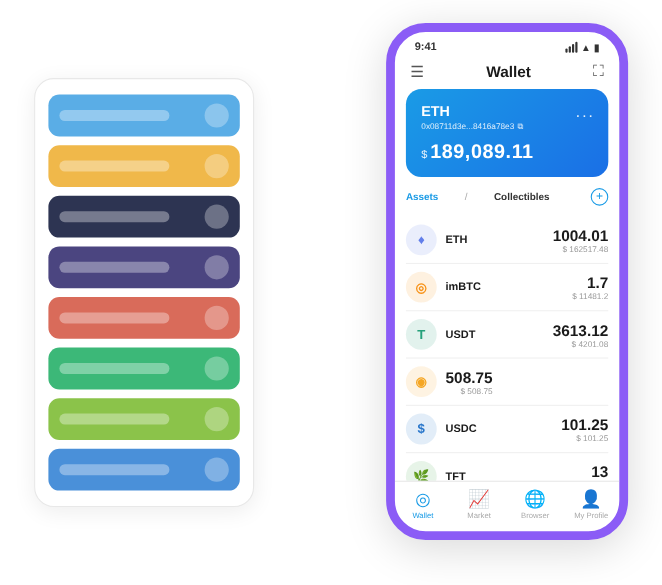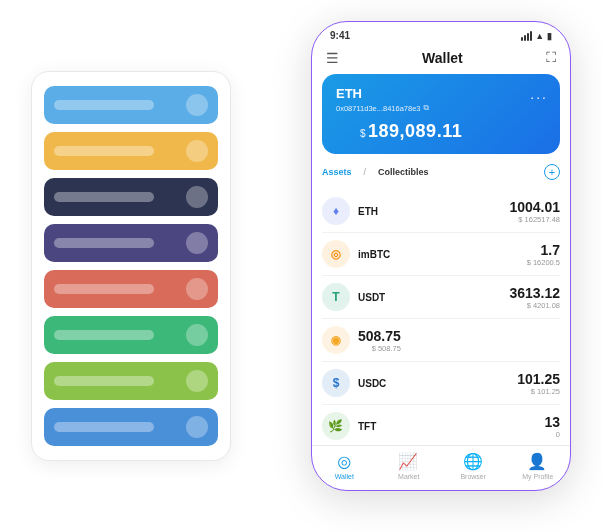--- a/index.html
+++ b/index.html
@@ -67,11 +67,11 @@
       position: absolute;
       right: 0;
       top: 0;
-      width: 260px;
+      width: 220px;
       height: 470px;
       background: #fff;
       border-radius: 36px;
-      border: 1px solid #8b5cf6;
+      border: 8px solid #8b5cf6;
       box-shadow: 0 8px 40px rgba(0,0,0,0.15);
       overflow: hidden;
       z-index: 2;

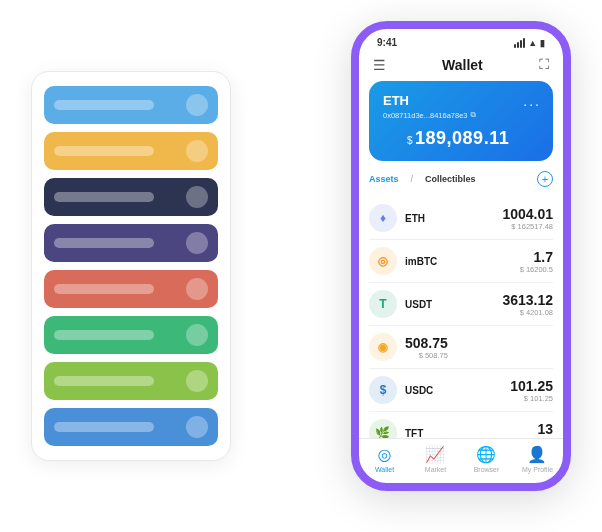--- a/index.html
+++ b/index.html
@@ -142,7 +142,6 @@
       opacity: 0.85;
       margin-bottom: 8px;
       display: flex;
-      align-items: center;
       gap: 3px;
     }
 

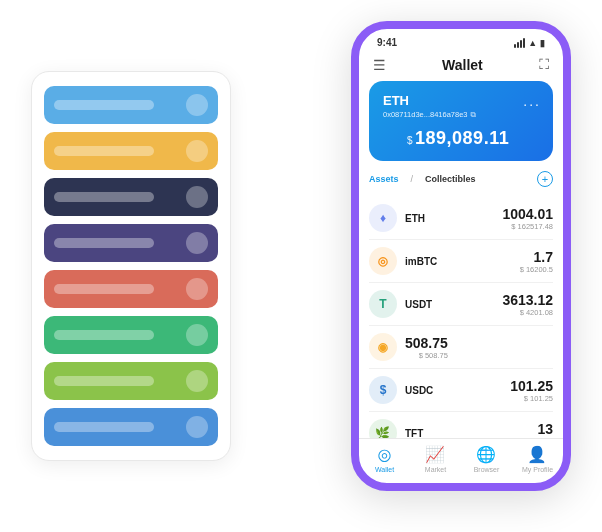--- a/index.html
+++ b/index.html
@@ -149,7 +149,6 @@
       font-size: 18px;
       font-weight: 700;
       letter-spacing: 0.5px;
-      margin-left: 24px;
     }
 
     .hero-card-dollar {

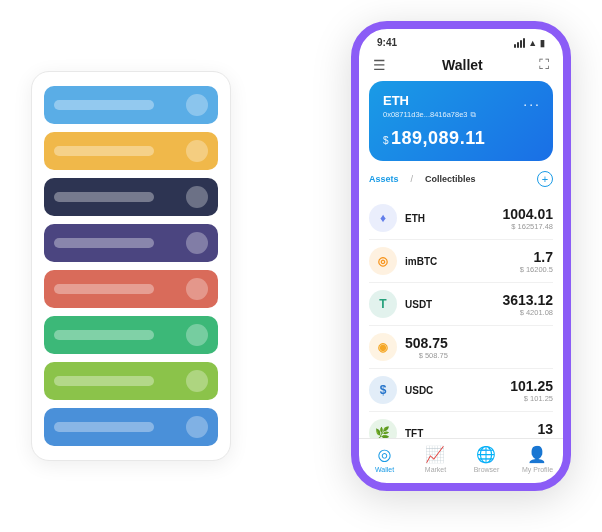--- a/index.html
+++ b/index.html
@@ -177,7 +177,7 @@
 
     .assets-tabs {
       display: flex;
-      gap: 12px;
+      gap: 24px;
       align-items: center;
       justify-content: space-between;
     }

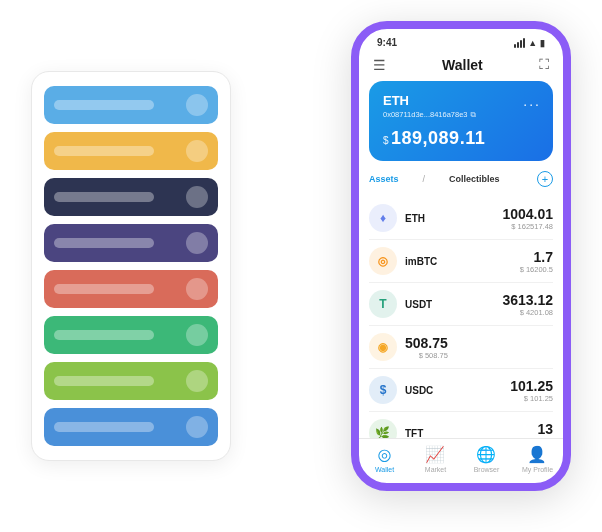--- a/index.html
+++ b/index.html
@@ -405,7 +405,7 @@
             <div class="asset-name">imBTC</div>
             <div class="asset-values">
               <div class="asset-amount">1.7</div>
-              <div class="asset-usd">$ 16200.5</div>
+              <div class="asset-usd">$ 11481.2</div>
             </div>
           </div>
           <div class="asset-row">

